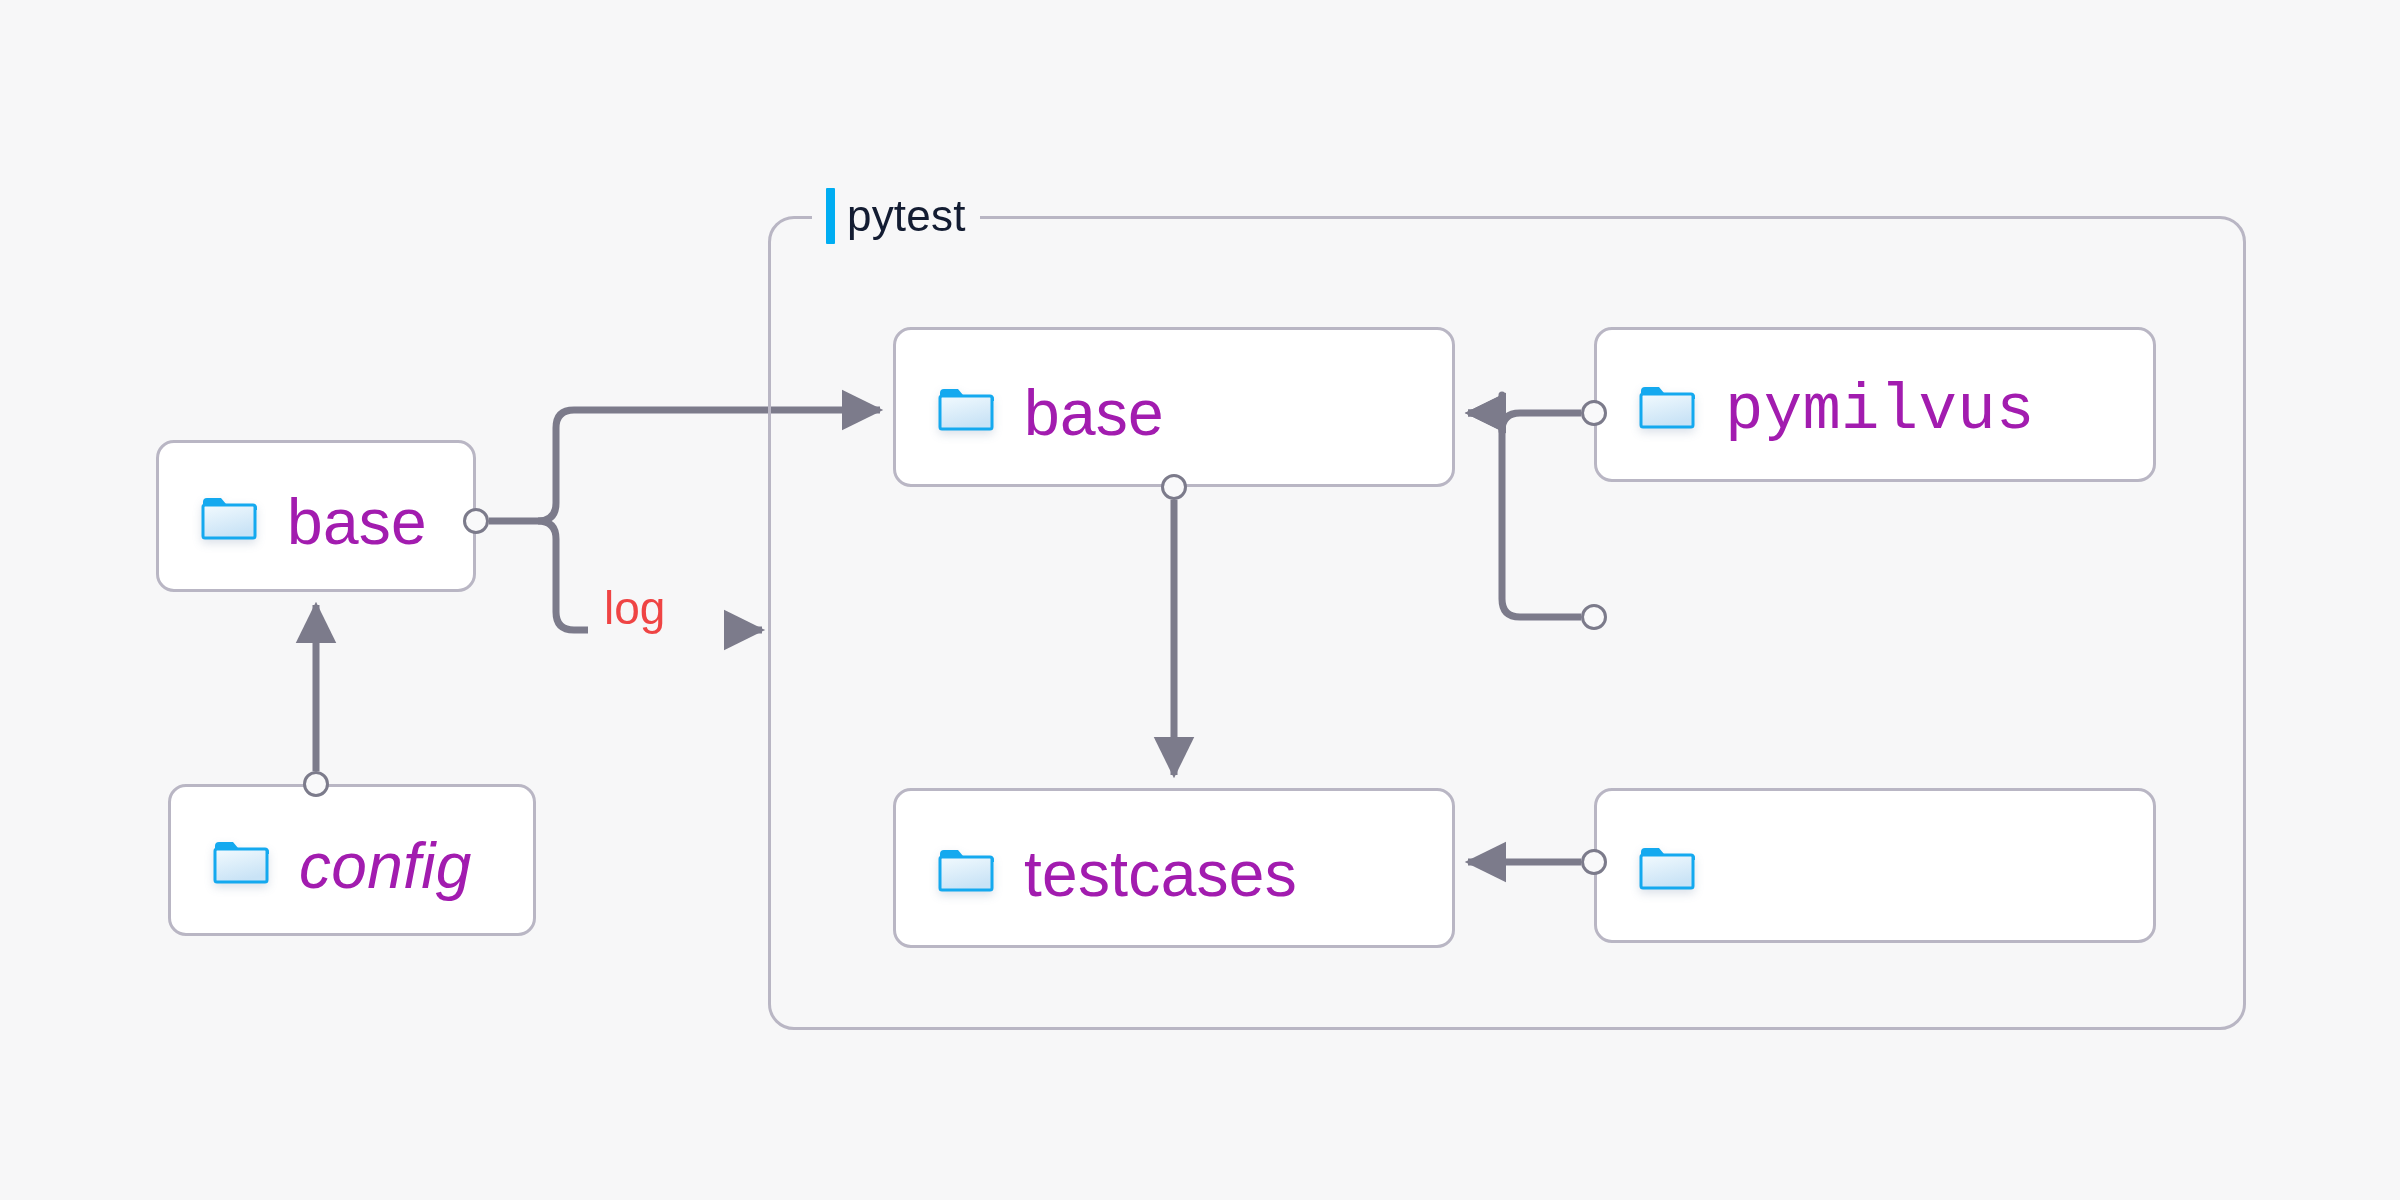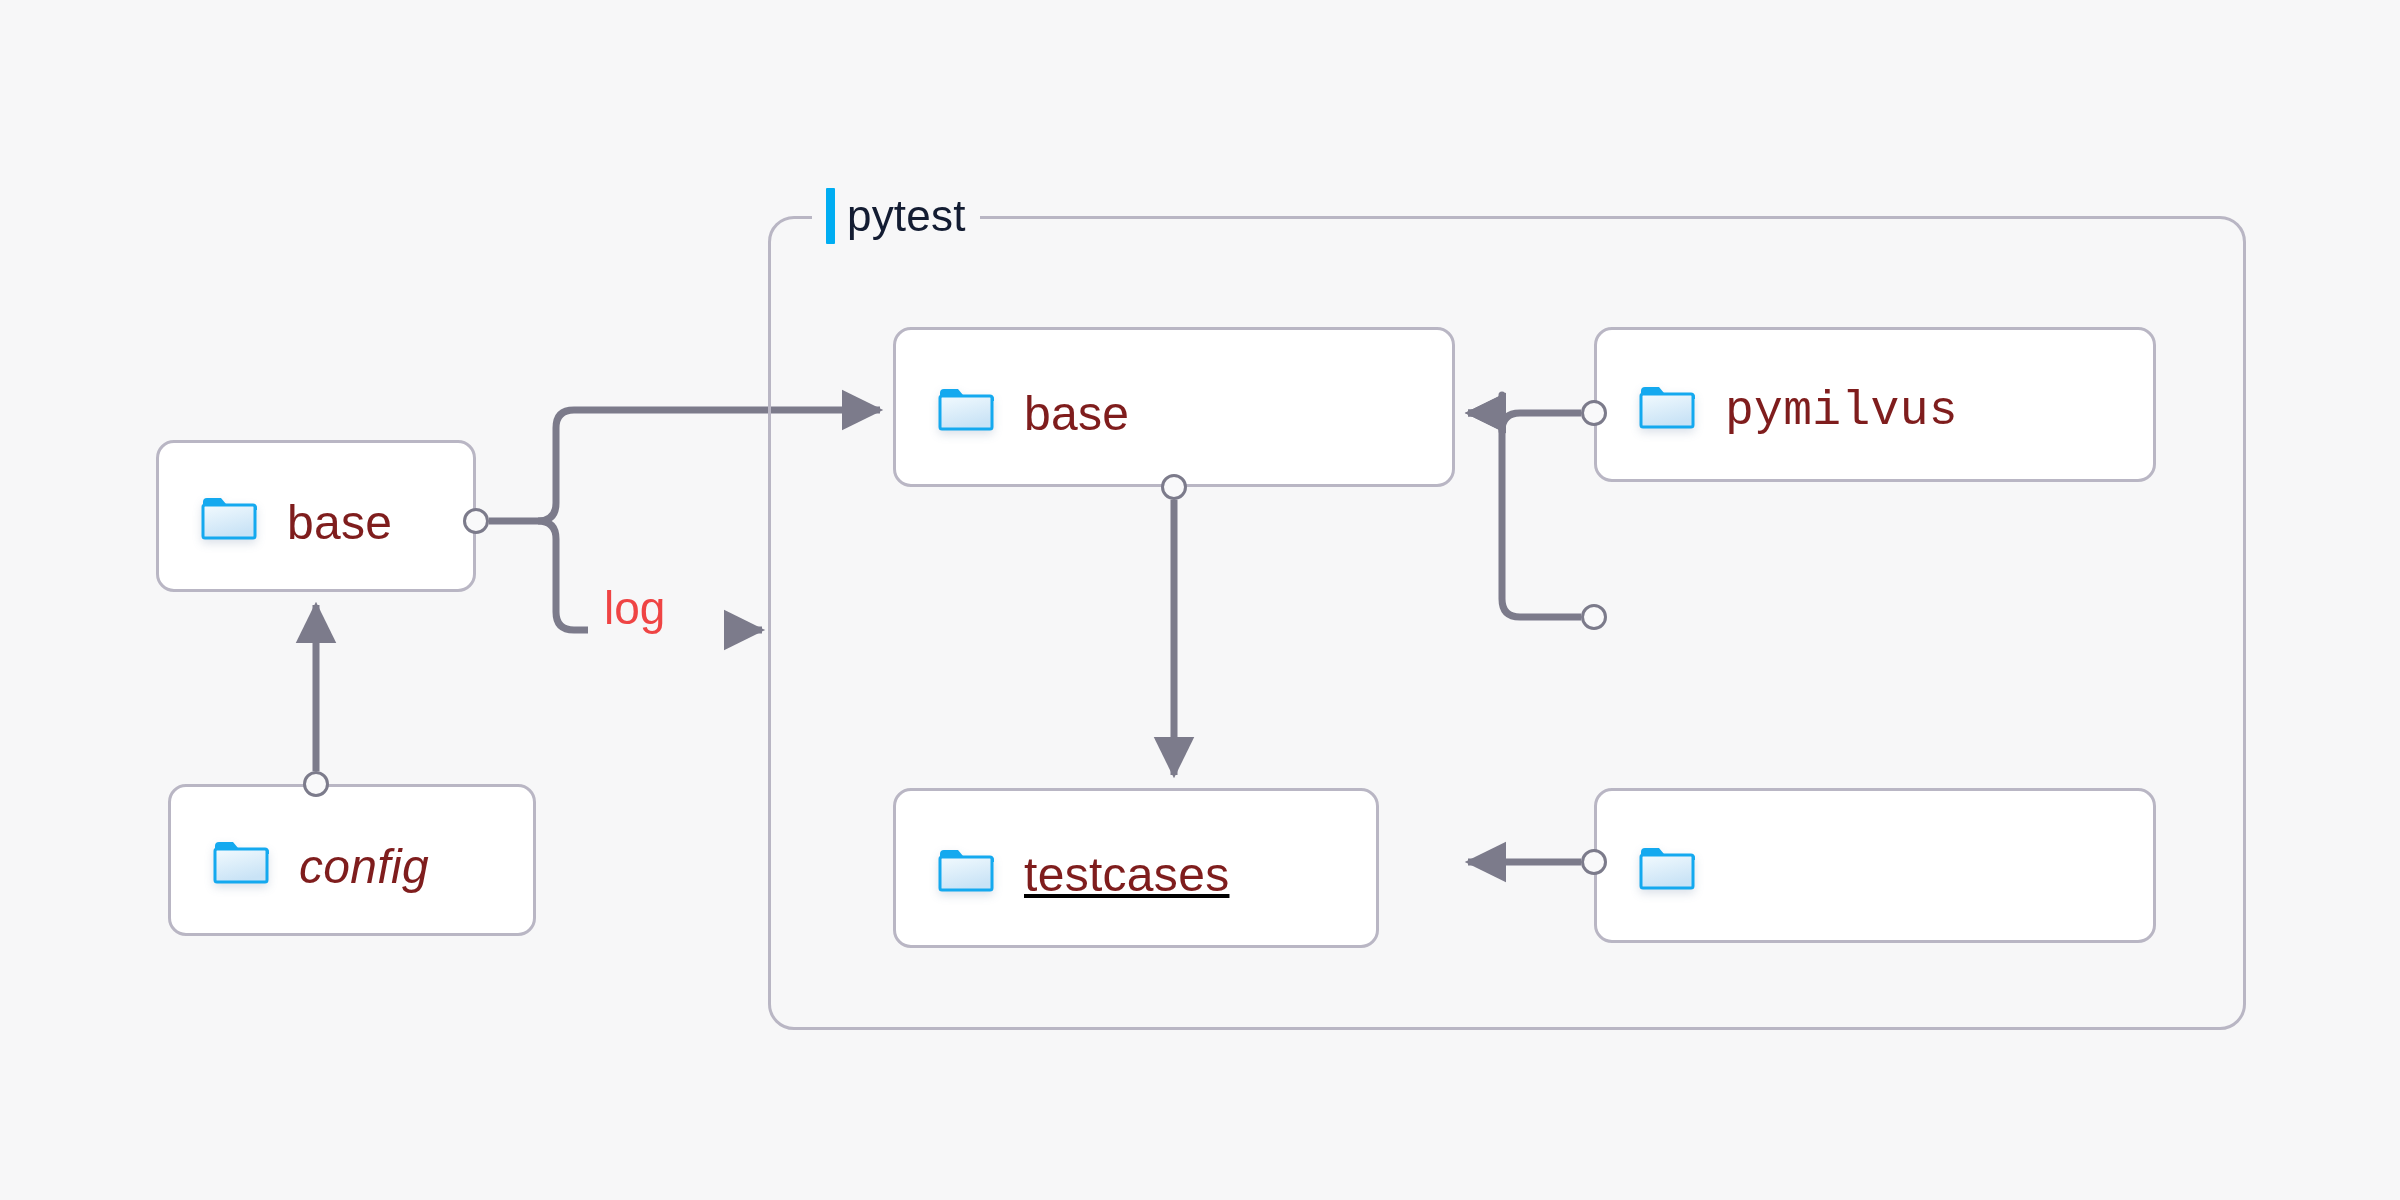--- a/index.html
+++ b/index.html
@@ -67,8 +67,8 @@
     gap: 30px;
   }
   .node-label {
-    font-size: 48px;
-    color: #7f1d1d;
+    font-size: 64px;
+    color: #a21caf;
     letter-spacing: 0.3px;
     white-space: nowrap;
     margin-top: 12px;

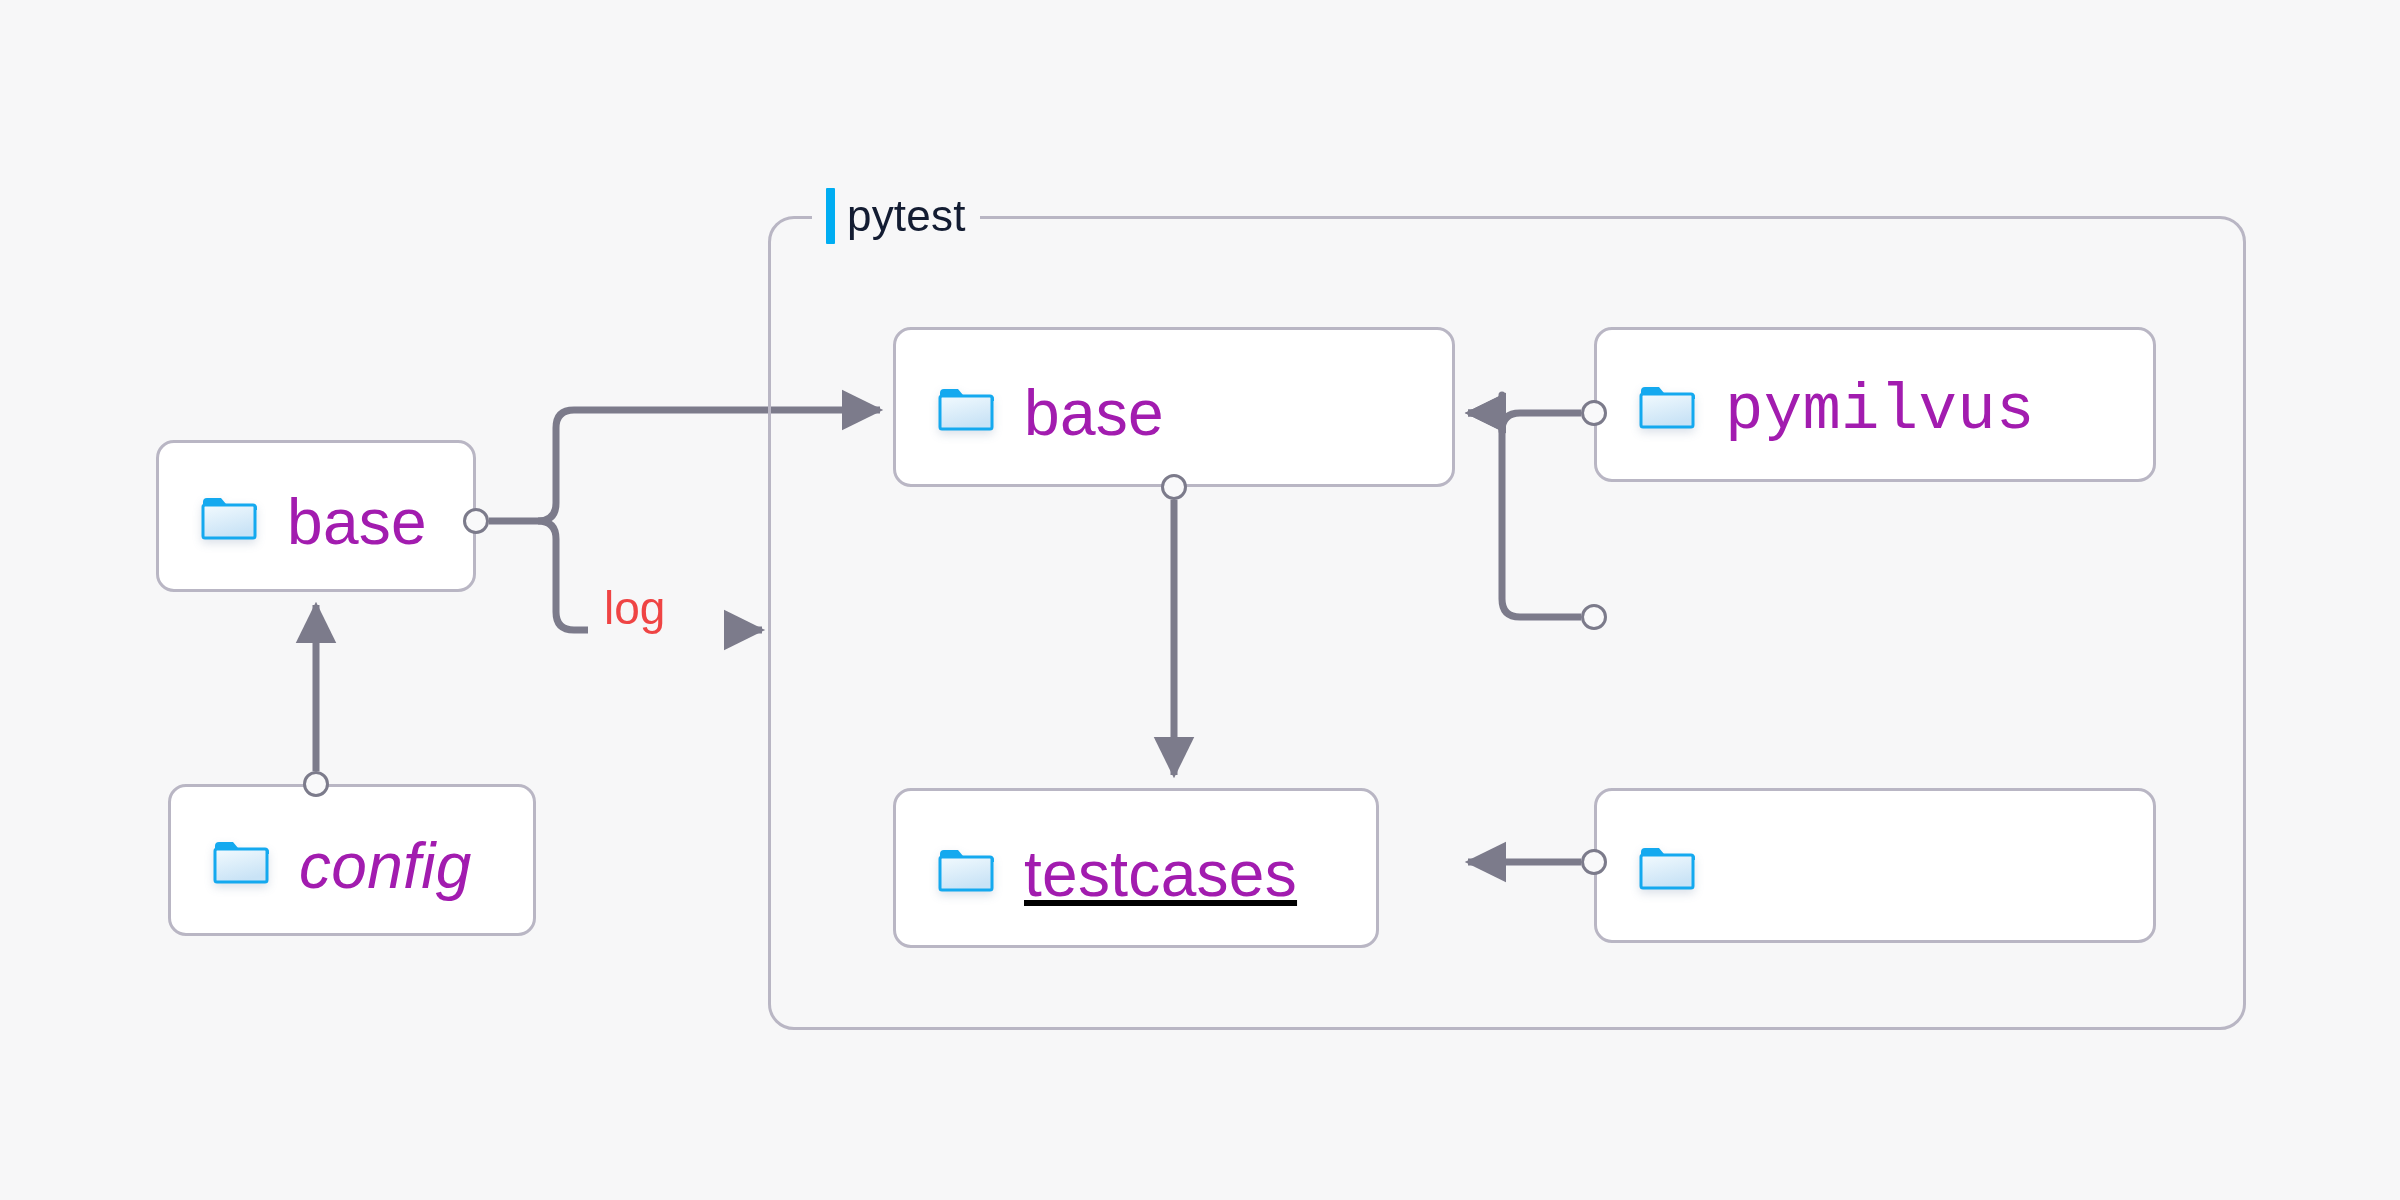--- a/index.html
+++ b/index.html
@@ -169,7 +169,7 @@
     <span class="node-label">base</span>
   </div>
 
-  <div class="node" style="left:893px; top:788px; width:486px; height:160px;text-decoration:underline;">
+  <div class="node" style="left:893px; top:788px; width:562px; height:160px;">
     <svg class="folder-icon" viewBox="0 0 56 48">
       <path d="M2 10 a4 4 0 0 1 4-4 h14 l5 6 h27 a4 4 0 0 1 4 4 v2 H2 z" fill="#14a9ef"></path>
       <rect x="2" y="13" width="52" height="33" rx="2" fill="url(#folderBody)" stroke="#14a9ef" stroke-width="3"></rect>

